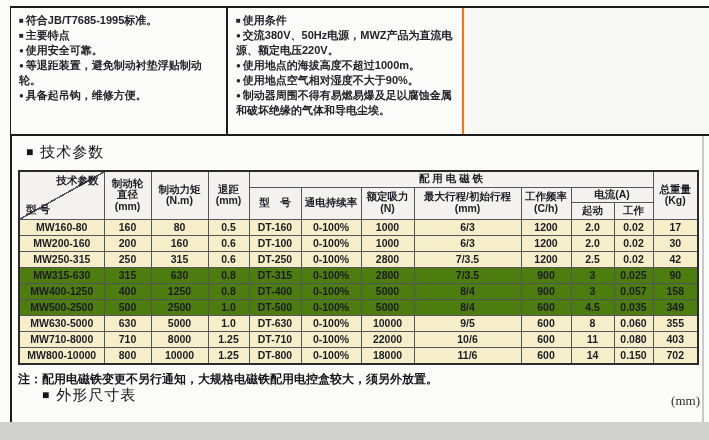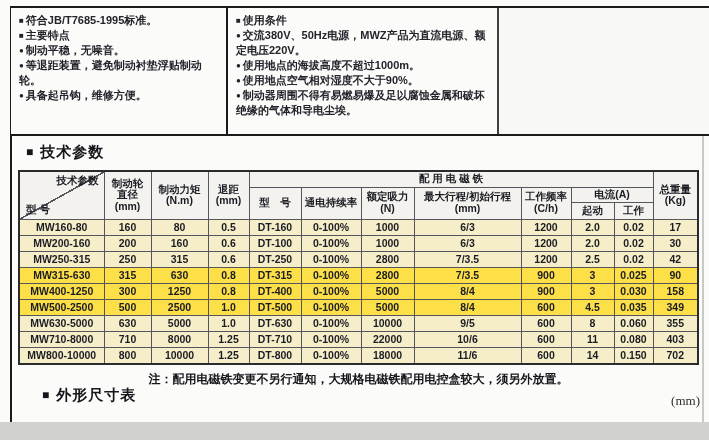--- a/index.html
+++ b/index.html
@@ -19,7 +19,7 @@
     border-top:2px solid #1b1b1b;border-bottom:2px solid #1b1b1b;display:flex;background:#fbfbf9;
   }
   .col-features{width:217px;box-sizing:border-box;border-right:2px solid #1b1b1b;padding:5px 4px 8px 8px}
-  .col-conditions{width:271px;box-sizing:border-box;border-right:2px solid #404040;padding:5px 7px 12px 8px}
+  .col-conditions{width:236px;box-sizing:border-box;border-right:2px solid #f97316;padding:5px 7px 12px 8px}
   .col-empty{flex:1;background:#f8f8f5}
   .bullet-line{font-size:11px;line-height:15px;font-weight:600;color:#23232b}
   .mk{font-size:8px;margin-right:2px;vertical-align:1px}

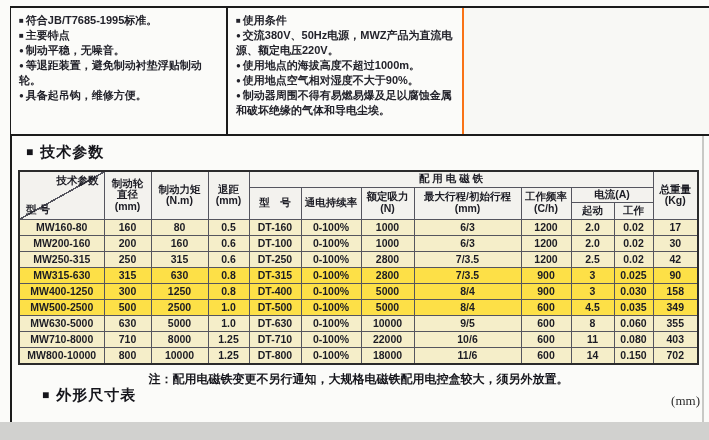--- a/index.html
+++ b/index.html
@@ -69,6 +69,7 @@
   <div class="col-features">
       <div class="bullet-line"><span class="mk">■</span><span>符合JB/T7685-1995标准。</span></div>
       <div class="bullet-line"><span class="mk">■</span><span>主要特点</span></div>
+      <div class="bullet-line"><span class="mk">●</span><span>使用安全可靠。</span></div>
       <div class="bullet-line"><span class="mk">●</span><span>制动平稳，无噪音。</span></div>
       <div class="bullet-line"><span class="mk">●</span><span>等退距装置，避免制动衬垫浮贴制动轮。</span></div>
       <div class="bullet-line"><span class="mk">●</span><span>具备起吊钩，维修方便。</span></div>

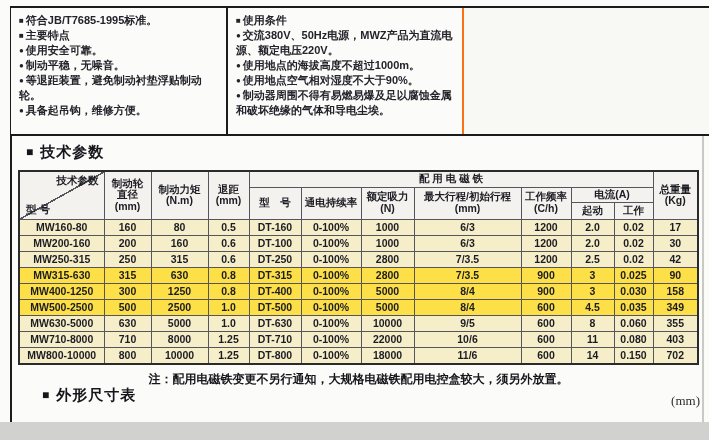--- a/index.html
+++ b/index.html
@@ -70,7 +70,6 @@
       <div class="bullet-line"><span class="mk">■</span><span>符合JB/T7685-1995标准。</span></div>
       <div class="bullet-line"><span class="mk">■</span><span>主要特点</span></div>
       <div class="bullet-line"><span class="mk">●</span><span>使用安全可靠。</span></div>
-      <div class="bullet-line"><span class="mk">●</span><span>制动平稳，无噪音。</span></div>
       <div class="bullet-line"><span class="mk">●</span><span>等退距装置，避免制动衬垫浮贴制动轮。</span></div>
       <div class="bullet-line"><span class="mk">●</span><span>具备起吊钩，维修方便。</span></div>
     </div>

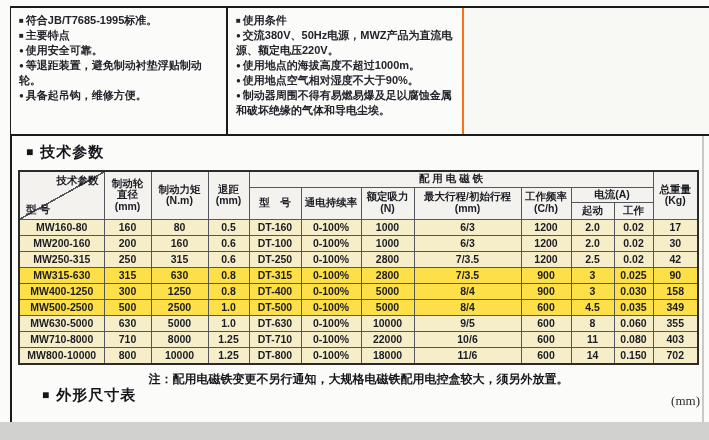--- a/index.html
+++ b/index.html
@@ -25,7 +25,7 @@
   .mk{font-size:8px;margin-right:2px;vertical-align:1px}
 
   
-  .heading{position:absolute;font-size:15px;font-weight:700;color:#15151b;letter-spacing:1px;white-space:nowrap}
+  .heading{position:absolute;font-size:15px;font-weight:400;color:#15151b;letter-spacing:1px;white-space:nowrap}
   .h-tech{left:26px;top:143px}
   .h-dim{left:42px;top:386px}
   .heading .sq{font-size:12px;margin-right:6px;vertical-align:1px}

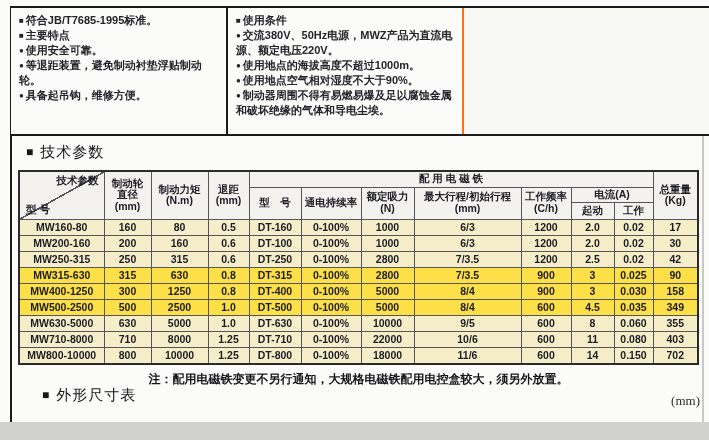--- a/index.html
+++ b/index.html
@@ -45,7 +45,7 @@
   .params thead tr.hr2{height:15px}
   .params thead tr.hr3{height:17px}
   tr.cream td{background:#f5eec9}
-  tr.blue td{background:#fde047}
+  tr.blue td{background:#4d7c0f}
   th.corner{
     position:relative;
     background-image:linear-gradient(to bottom right,

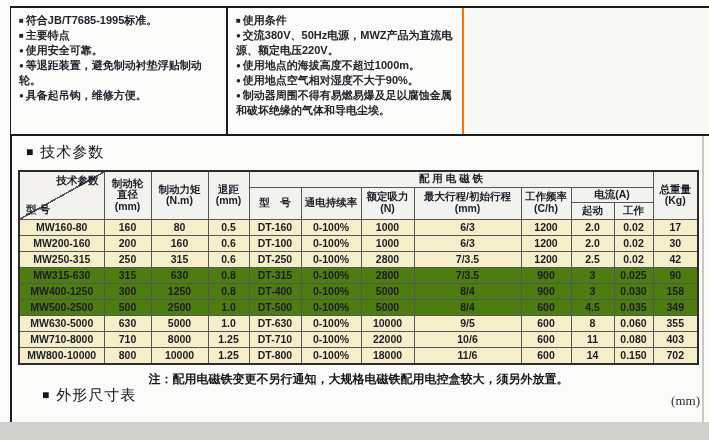--- a/index.html
+++ b/index.html
@@ -194,7 +194,7 @@
       </tr>
       <tr class="blue">
         <td>MW400-1250</td>
-        <td>300</td>
+        <td>400</td>
         <td>1250</td>
         <td>0.8</td>
         <td>DT-400</td>

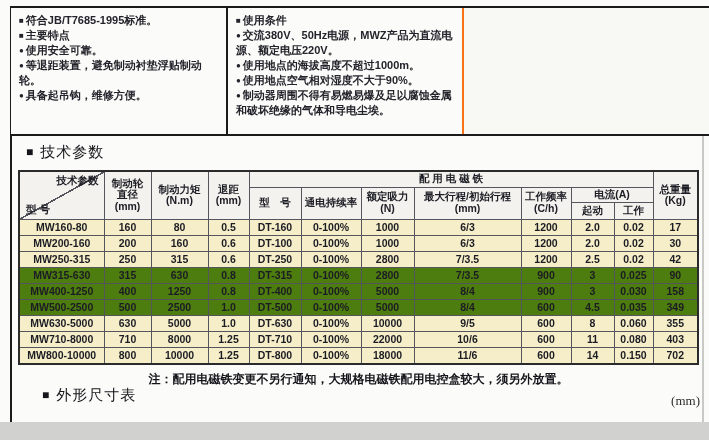--- a/index.html
+++ b/index.html
@@ -203,7 +203,7 @@
         <td>8/4</td>
         <td>900</td>
         <td>3</td>
-        <td>0.030</td>
+        <td>0.057</td>
         <td>158</td>
       </tr>
       <tr class="blue">

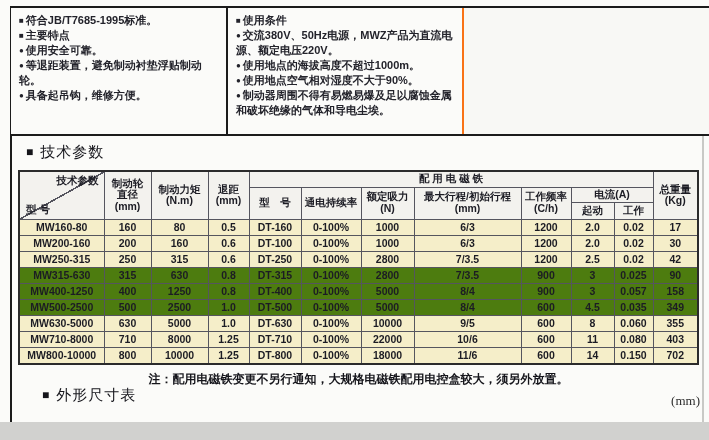--- a/index.html
+++ b/index.html
@@ -55,7 +55,7 @@
   th.corner .c-top{position:absolute;top:3px;right:5px;font-weight:700}
   th.corner .c-bot{position:absolute;bottom:3px;left:6px;font-weight:700}
 
-  .note{position:absolute;left:18px;top:371px;width:681px;text-align:center;
+  .note{position:absolute;left:18px;top:371px;width:681px;text-align:left;
         font-size:12px;font-weight:700;color:#15151b}
   .unit{position:absolute;right:9px;top:393px;font-size:13px;color:#2e2e2e;
         font-family:"Liberation Serif","DejaVu Serif",serif}

